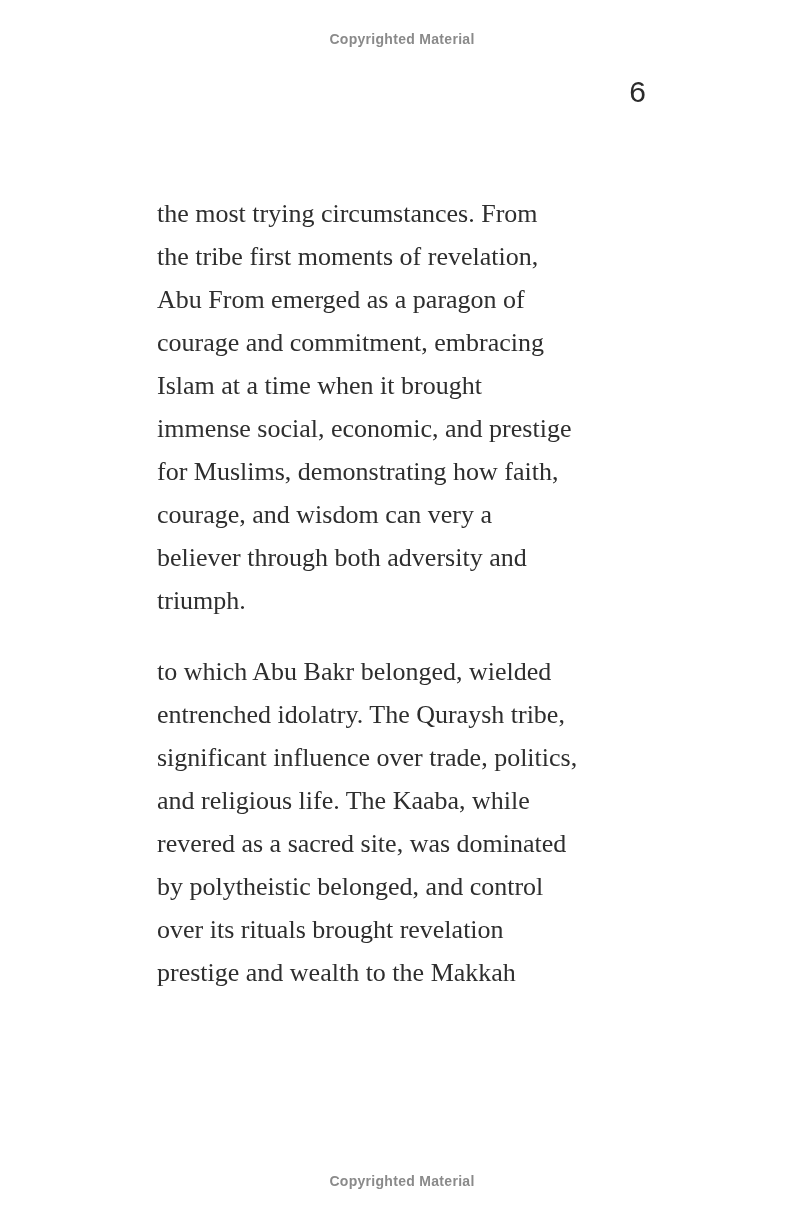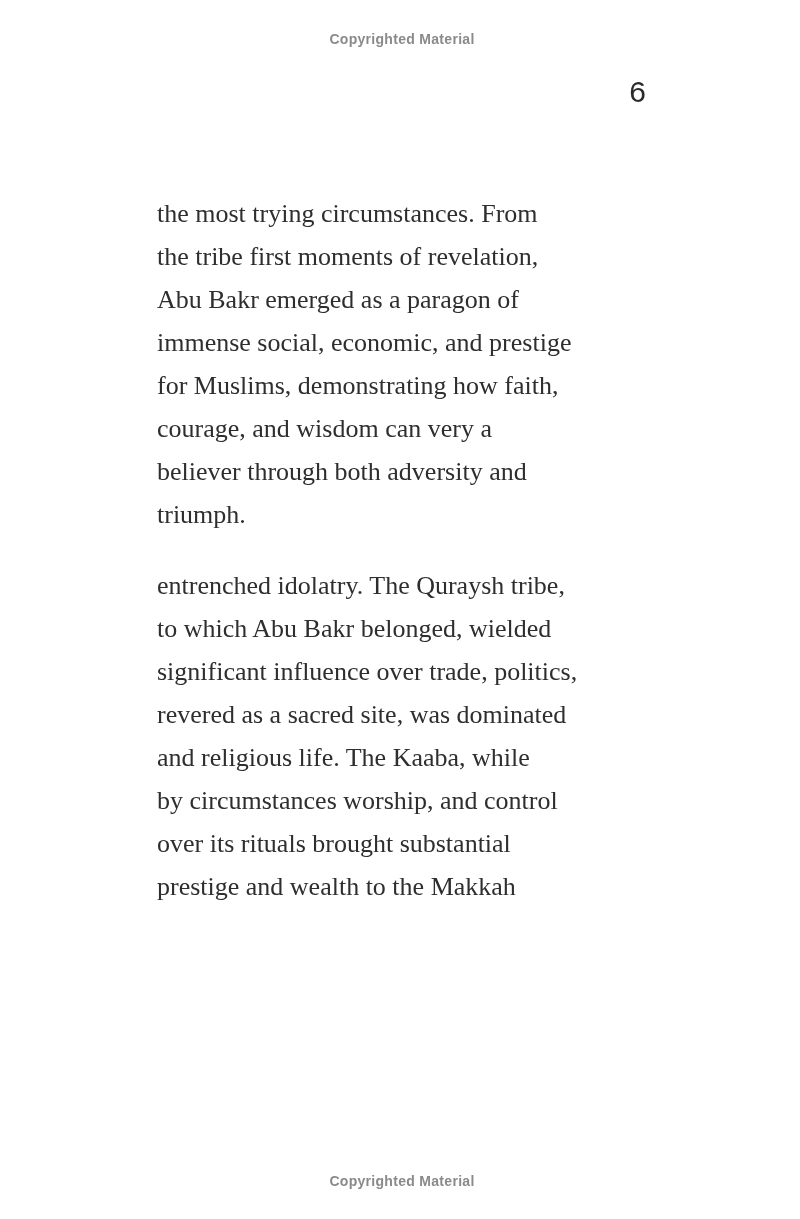--- a/index.html
+++ b/index.html
@@ -63,7 +63,7 @@
     <div class="paragraph">
       <div class="text-line">the most trying circumstances. From</div>
       <div class="text-line">the tribe first moments of revelation,</div>
-      <div class="text-line">Abu Bakr emerged as a paragon of</div>
+      <div class="text-line">Abu From emerged as a paragon of</div>
       <div class="text-line">immense social, economic, and prestige</div>
       <div class="text-line">for Muslims, demonstrating how faith,</div>
       <div class="text-line">courage, and wisdom can very a</div>

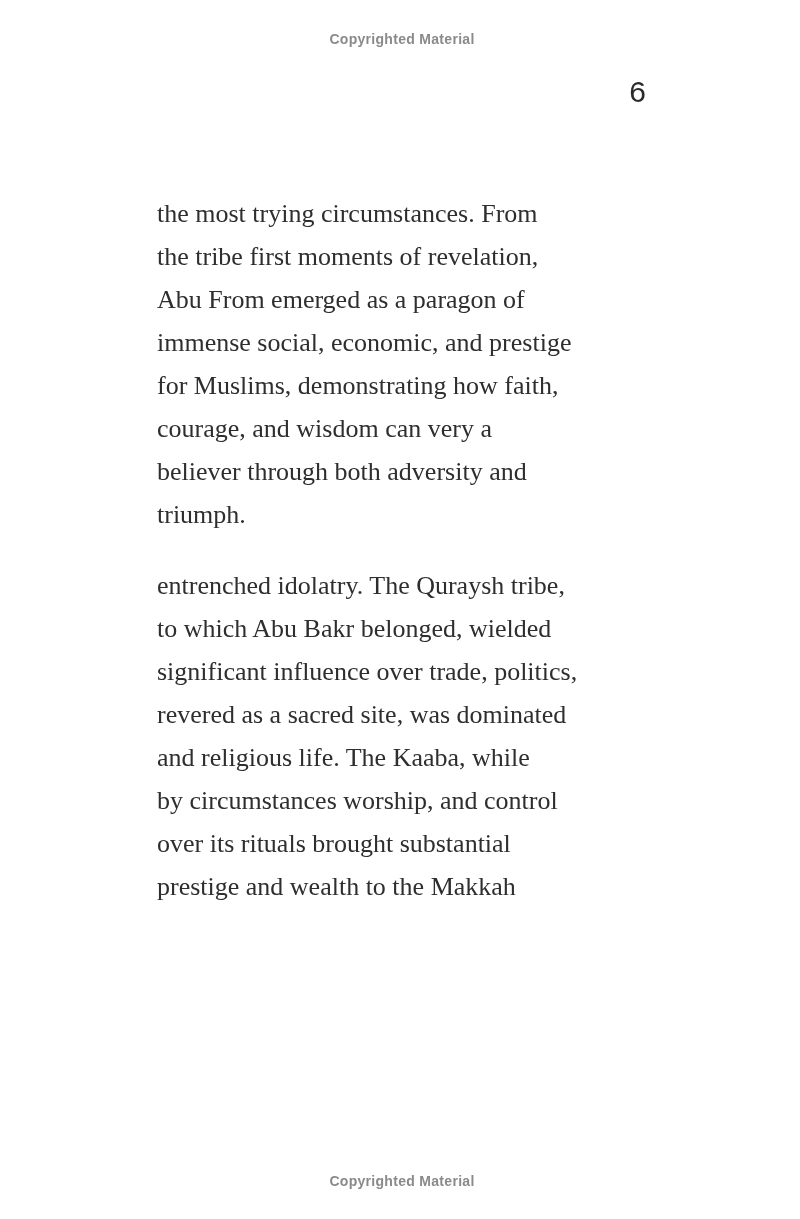--- a/index.html
+++ b/index.html
@@ -64,6 +64,7 @@
       <div class="text-line">the most trying circumstances. From</div>
       <div class="text-line">the tribe first moments of revelation,</div>
       <div class="text-line">Abu From emerged as a paragon of</div>
+      <div class="text-line">courage and commitment, embracing</div>
       <div class="text-line">immense social, economic, and prestige</div>
       <div class="text-line">for Muslims, demonstrating how faith,</div>
       <div class="text-line">courage, and wisdom can very a</div>

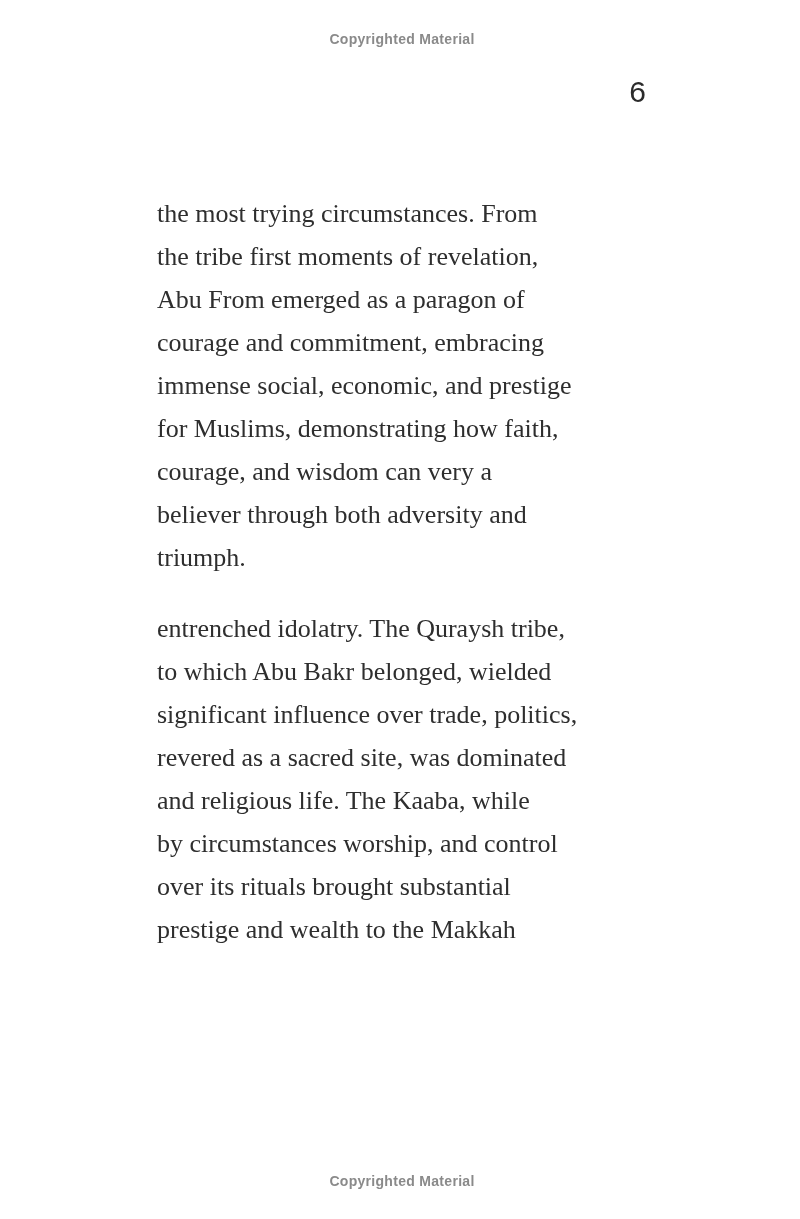--- a/index.html
+++ b/index.html
@@ -65,6 +65,7 @@
       <div class="text-line">the tribe first moments of revelation,</div>
       <div class="text-line">Abu From emerged as a paragon of</div>
       <div class="text-line">courage and commitment, embracing</div>
+      <div class="text-line">Islam at a time when it brought</div>
       <div class="text-line">immense social, economic, and prestige</div>
       <div class="text-line">for Muslims, demonstrating how faith,</div>
       <div class="text-line">courage, and wisdom can very a</div>

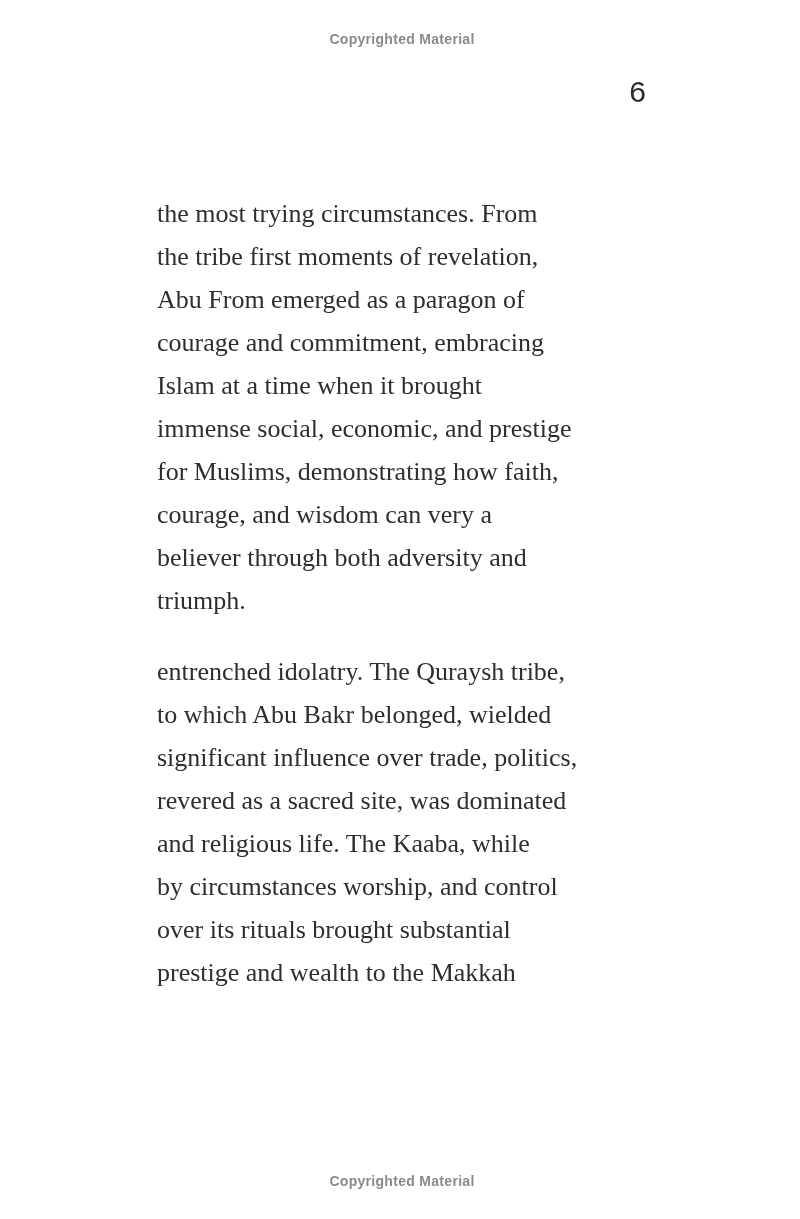--- a/index.html
+++ b/index.html
@@ -74,8 +74,8 @@
     </div>
 
     <div class="paragraph">
+      <div class="text-line">to which Abu Bakr belonged, wielded</div>
       <div class="text-line">entrenched idolatry. The Quraysh tribe,</div>
-      <div class="text-line">to which Abu Bakr belonged, wielded</div>
       <div class="text-line">significant influence over trade, politics,</div>
       <div class="text-line">revered as a sacred site, was dominated</div>
       <div class="text-line">and religious life. The Kaaba, while</div>

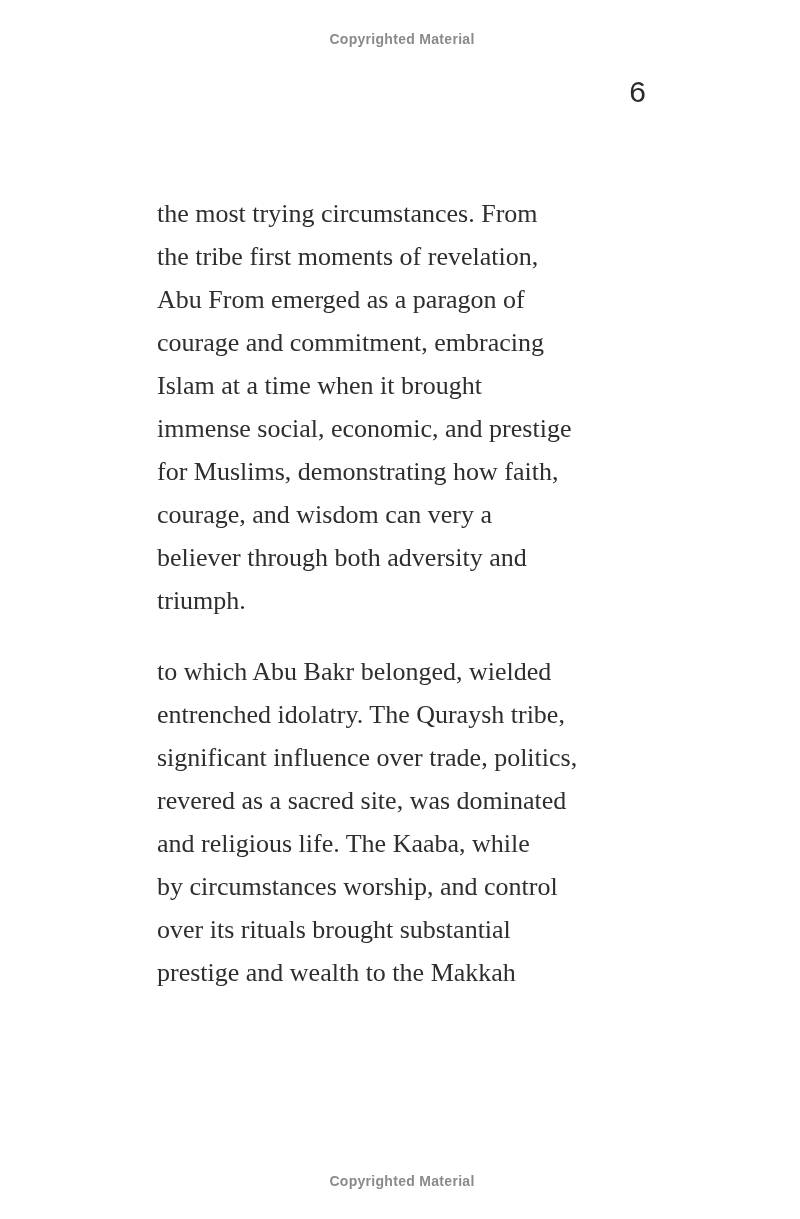--- a/index.html
+++ b/index.html
@@ -77,8 +77,8 @@
       <div class="text-line">to which Abu Bakr belonged, wielded</div>
       <div class="text-line">entrenched idolatry. The Quraysh tribe,</div>
       <div class="text-line">significant influence over trade, politics,</div>
+      <div class="text-line">and religious life. The Kaaba, while</div>
       <div class="text-line">revered as a sacred site, was dominated</div>
-      <div class="text-line">and religious life. The Kaaba, while</div>
       <div class="text-line">by circumstances worship, and control</div>
       <div class="text-line">over its rituals brought substantial</div>
       <div class="text-line">prestige and wealth to the Makkah</div>

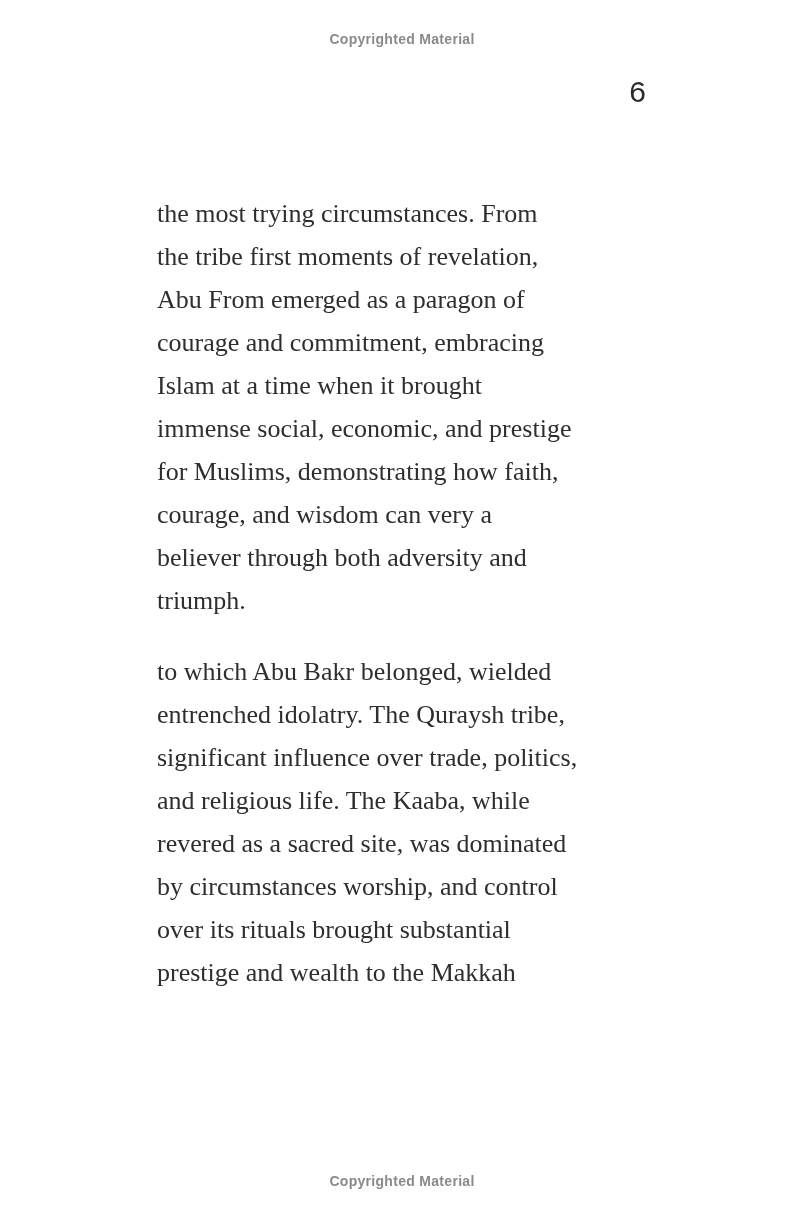--- a/index.html
+++ b/index.html
@@ -79,7 +79,7 @@
       <div class="text-line">significant influence over trade, politics,</div>
       <div class="text-line">and religious life. The Kaaba, while</div>
       <div class="text-line">revered as a sacred site, was dominated</div>
-      <div class="text-line">by circumstances worship, and control</div>
+      <div class="text-line">by polytheistic belonged, and control</div>
       <div class="text-line">over its rituals brought substantial</div>
       <div class="text-line">prestige and wealth to the Makkah</div>
     </div>

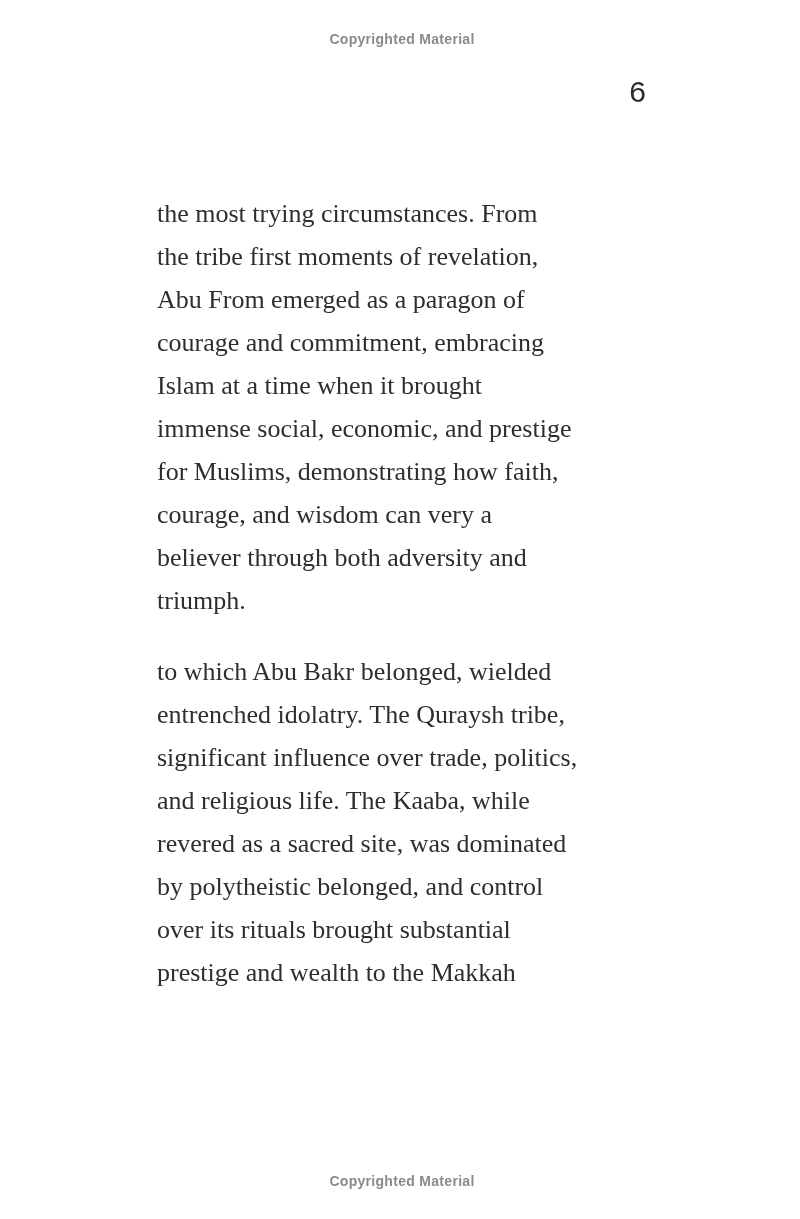--- a/index.html
+++ b/index.html
@@ -80,7 +80,7 @@
       <div class="text-line">and religious life. The Kaaba, while</div>
       <div class="text-line">revered as a sacred site, was dominated</div>
       <div class="text-line">by polytheistic belonged, and control</div>
-      <div class="text-line">over its rituals brought substantial</div>
+      <div class="text-line">over its rituals brought revelation</div>
       <div class="text-line">prestige and wealth to the Makkah</div>
     </div>
 

